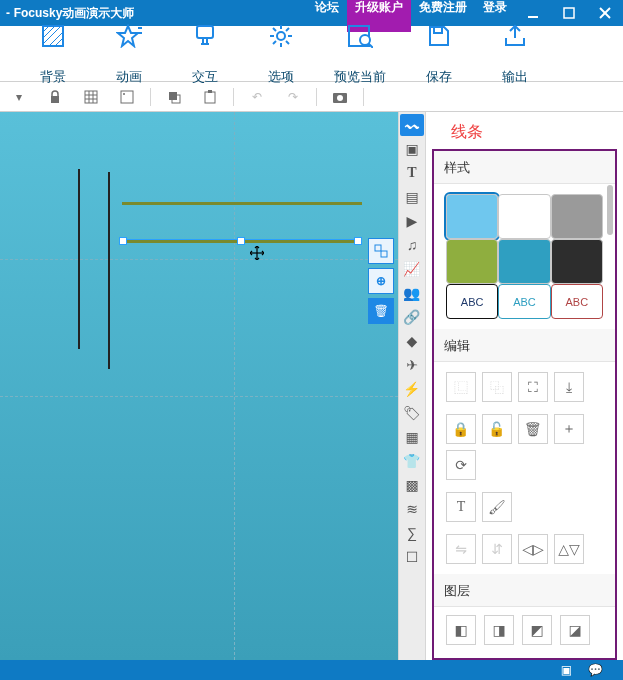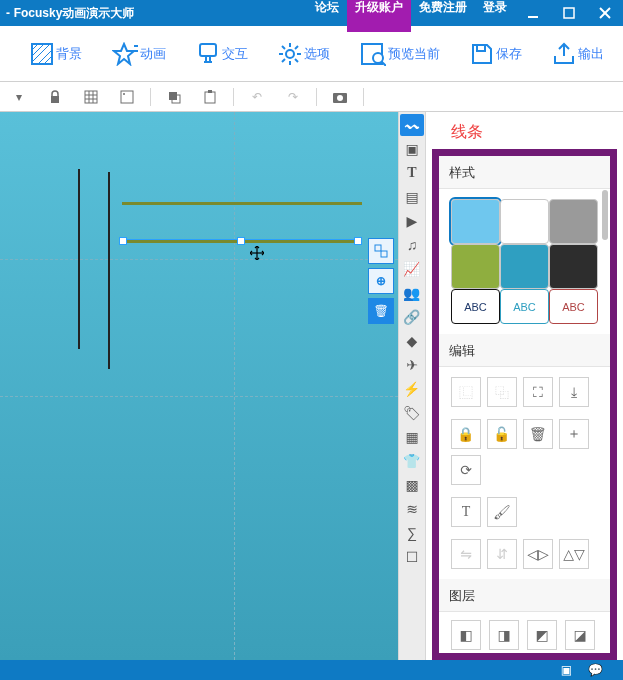--- a/index.html
+++ b/index.html
@@ -12,7 +12,7 @@
 .win-btn{width:36px;height:26px;display:flex;align-items:center;justify-content:center;cursor:pointer;}
 .win-btn svg{stroke:#fff;}
 .maintabs{height:56px;background:#fff;border-bottom:1px solid #d0d0d0;display:flex;align-items:center;padding-left:30px;gap:30px;}
-.mtab{display:flex;flex-direction:row;align-items:center;gap:2px;color:#3b82f6;cursor:pointer;min-width:46px;}
+.mtab{display:flex;flex-direction:column;align-items:center;gap:18px;color:#0c4a6e;cursor:pointer;min-width:46px;}
 .mtab .ic{height:28px;display:flex;align-items:center;}
 .mtab .lbl{font-size:13px;}
 .seconddiv{height:30px;border-bottom:1px solid #d0d0d0;display:flex;align-items:center;padding-left:6px;gap:10px;}

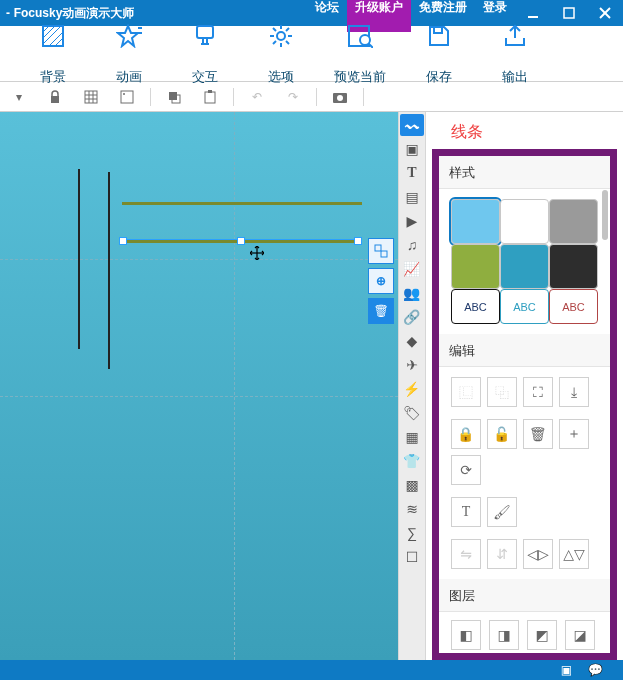--- a/index.html
+++ b/index.html
@@ -34,7 +34,7 @@
 .iconcol .active{background:#1e88e5;color:#fff;border-radius:2px;}
 .rightpanel{flex:1;background:#fff;display:flex;flex-direction:column;}
 .rp-title{padding:10px 14px 6px;color:#ef4444;font-size:16px;margin-left:11px;}
-.rp-inner{flex:1;margin:0 6px 0 6px;border:7px solid #701a75;overflow:hidden;position:relative;}
+.rp-inner{flex:1;margin:0 6px 0 6px;border:2px solid #701a75;overflow:hidden;position:relative;}
 .section-h{padding:8px 10px 6px;color:#333;font-size:13px;background:#f7f7f7;border-bottom:1px solid #e4e4e4;}
 .swatches{display:grid;grid-template-columns:repeat(3,1fr);gap:0;padding:10px 12px;}
 .sw{height:45px;border:1px solid #c8c8c8;border-radius:4px;}

